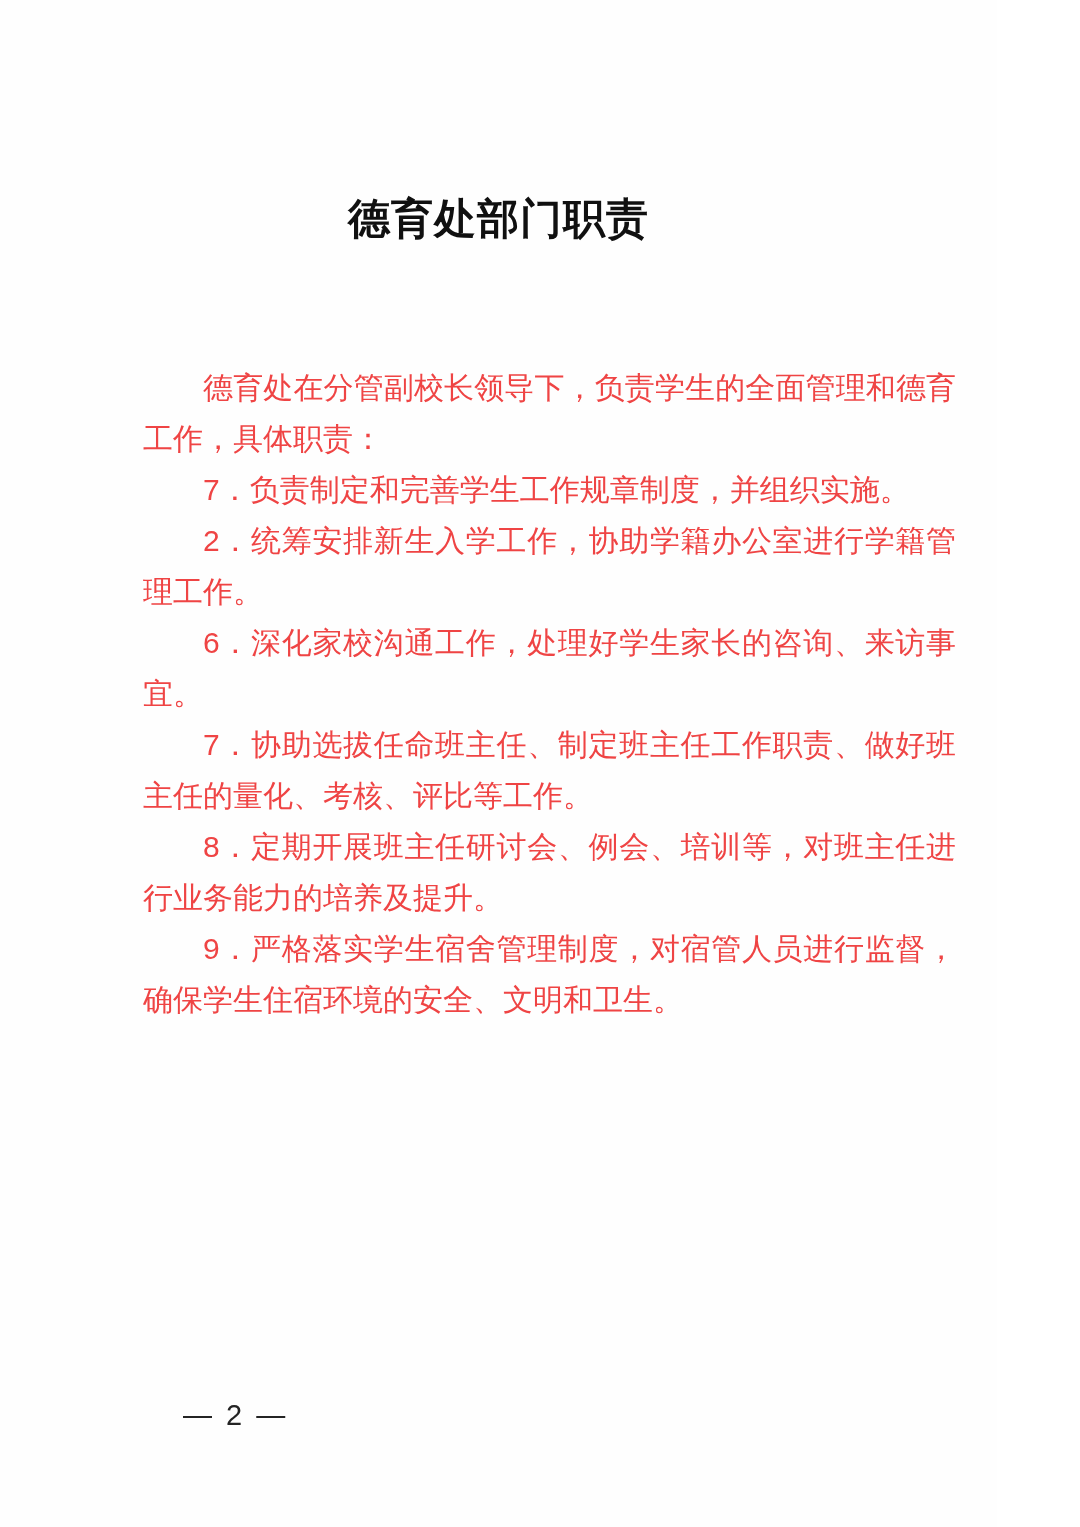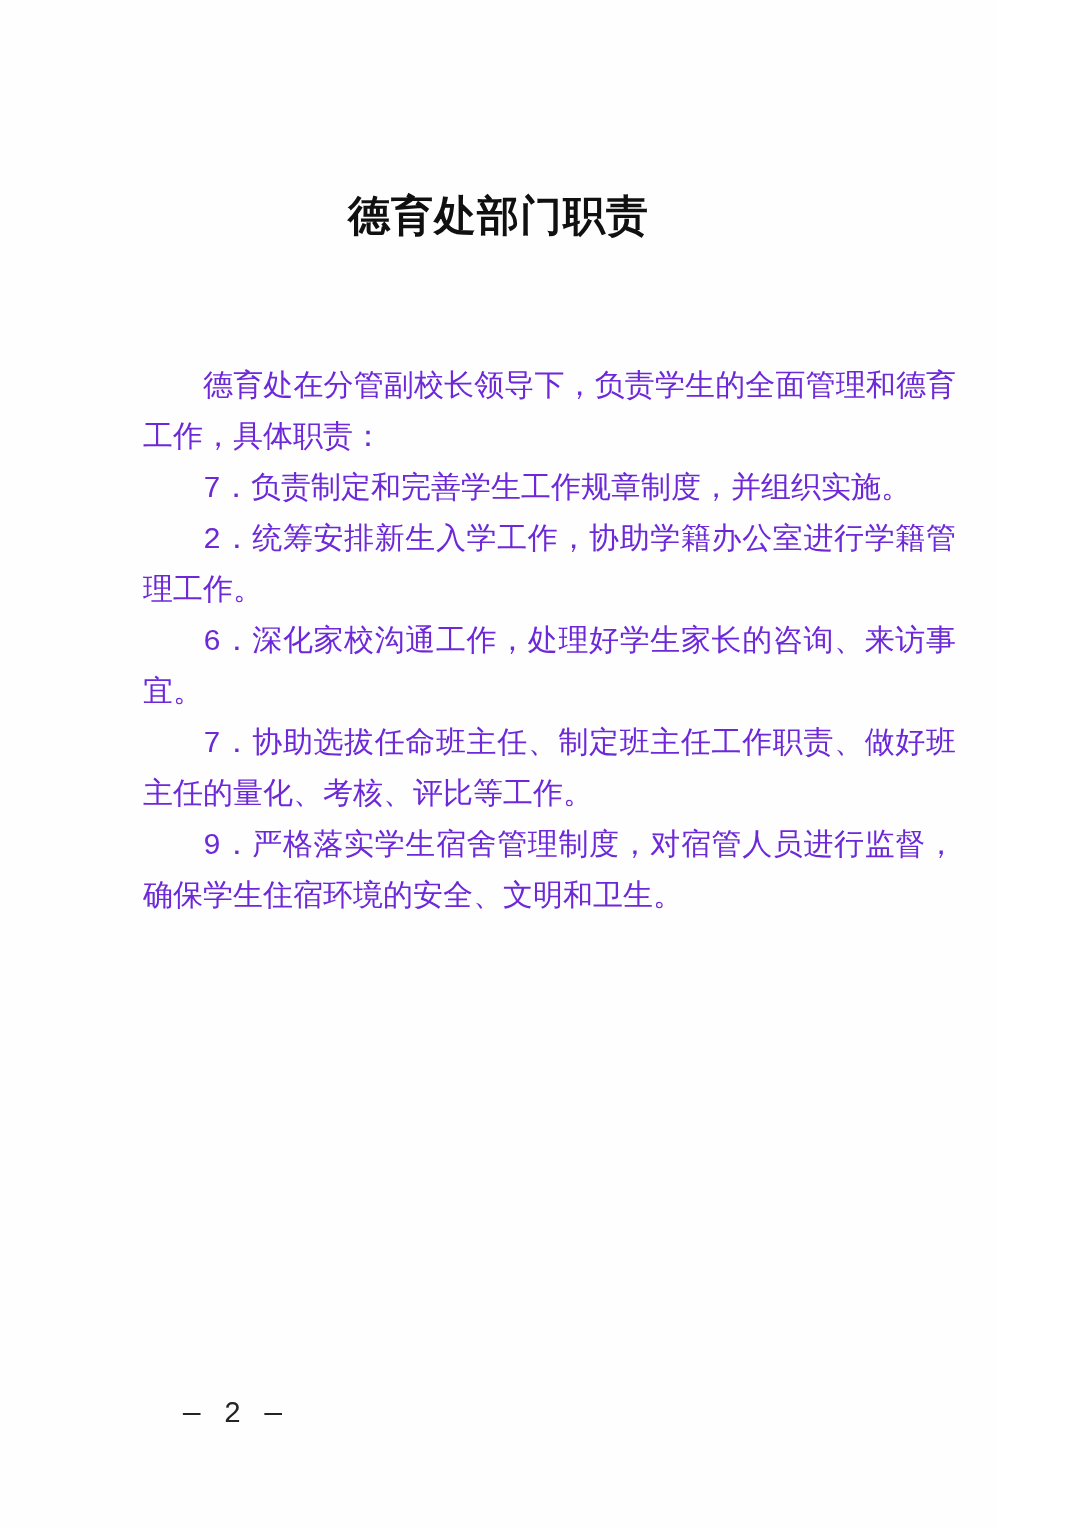--- a/index.html
+++ b/index.html
@@ -13,7 +13,7 @@
     height: 1527px;
     background: #fefefe;
     color: #1b1b1b;
-    font-family: Liberation Mono, monospace;
+    font-family: Liberation Sans, sans-serif;
     overflow: hidden;
   }
   .doc-title {

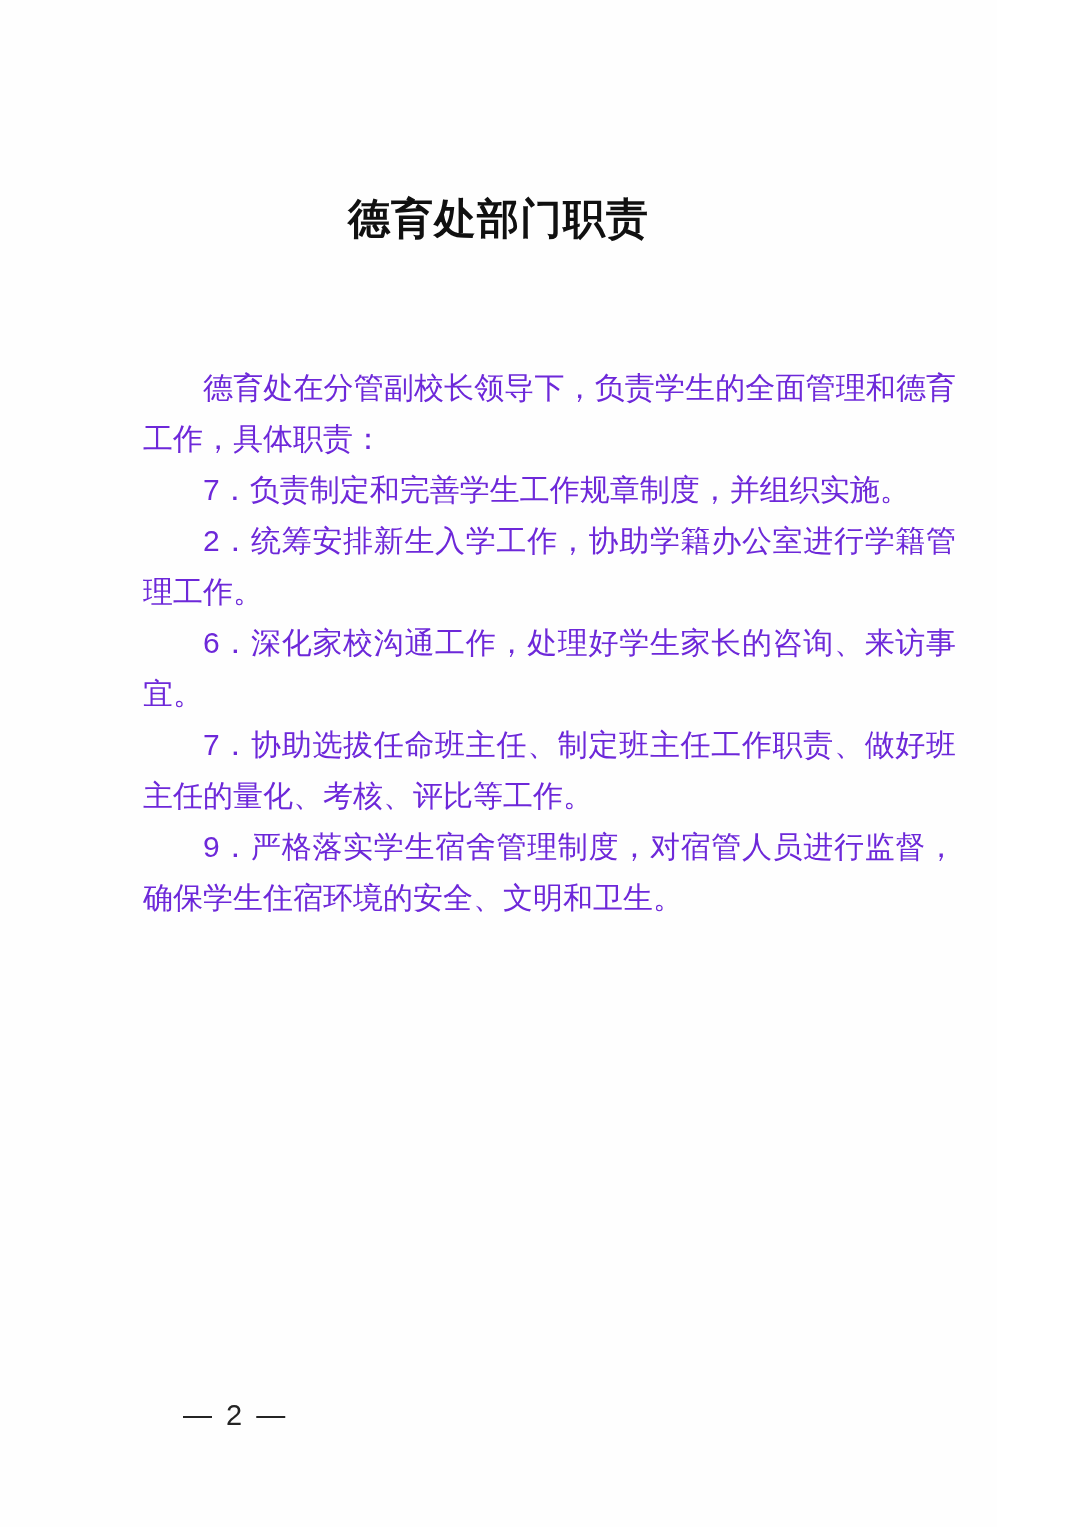--- a/index.html
+++ b/index.html
@@ -37,7 +37,7 @@
     line-height: 51px;
     text-align: justify;
     text-justify: inter-ideograph;
-    color: #6d28d9;
+    color: #ef4444;
   }
   .doc-body p {
     margin: 0;

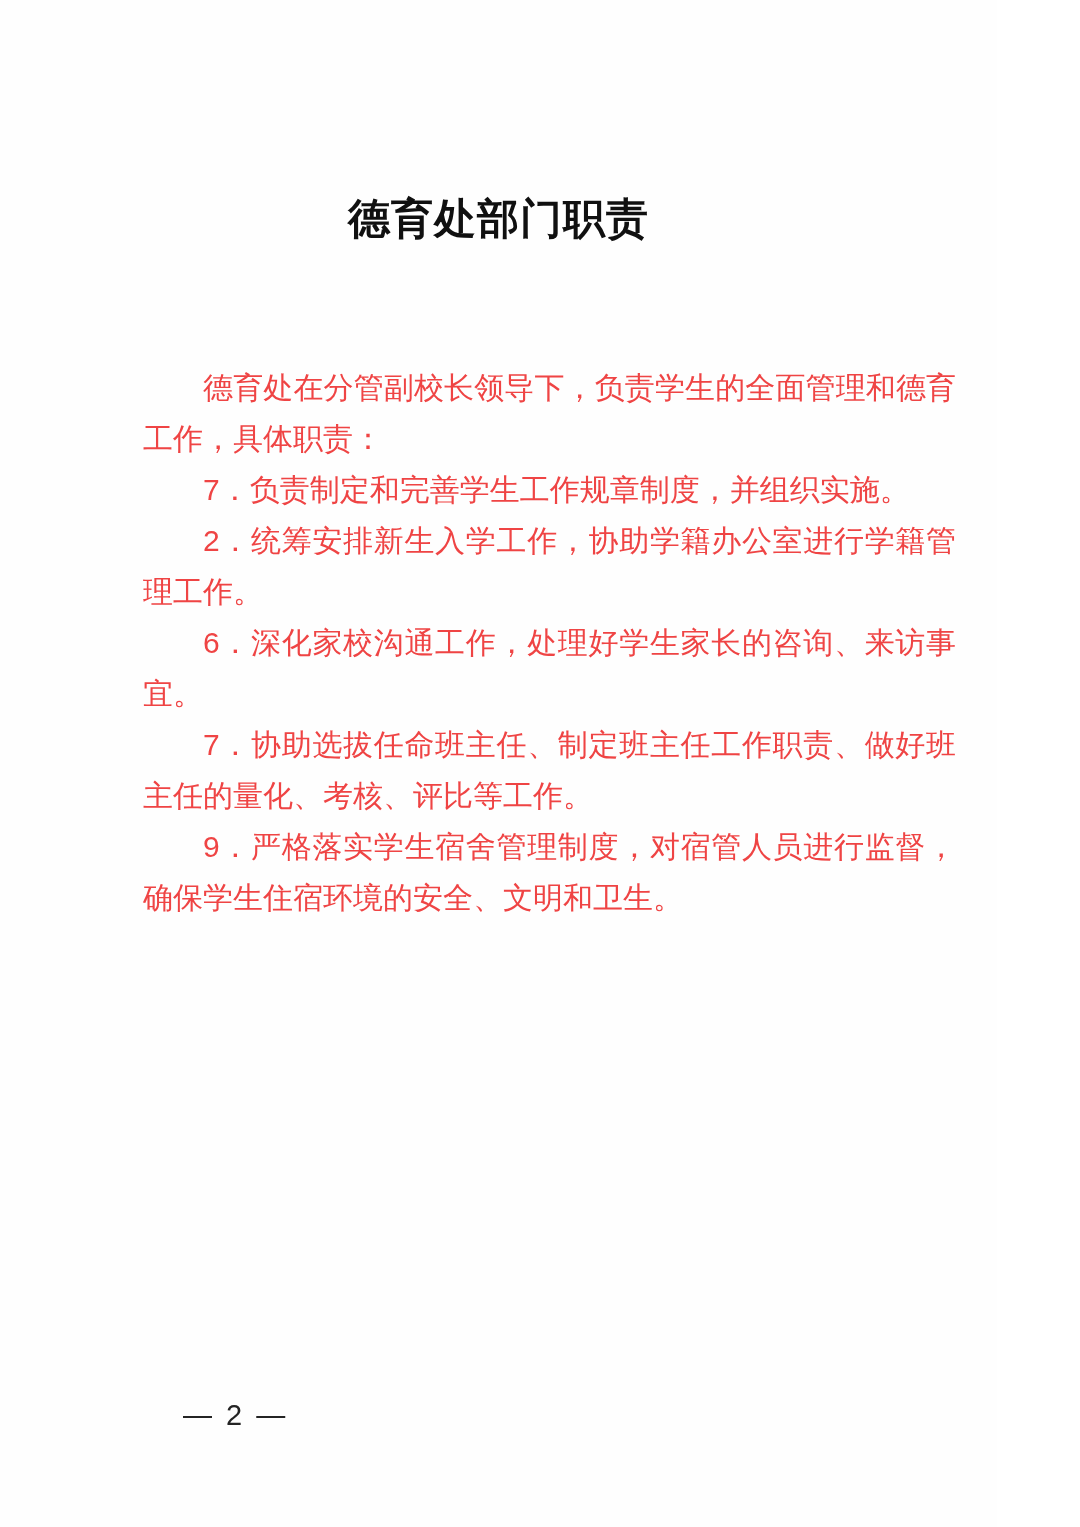--- a/index.html
+++ b/index.html
@@ -67,6 +67,7 @@
     <p>2．统筹安排新生入学工作，协助学籍办公室进行学籍管理工作。</p>
     <p>6．深化家校沟通工作，处理好学生家长的咨询、来访事宜。</p>
     <p>7．协助选拔任命班主任、制定班主任工作职责、做好班主任的量化、考核、评比等工作。</p>
+    <p>8．定期开展班主任研讨会、例会、培训等，对班主任进行业务能力的培养及提升。</p>
     <p>9．严格落实学生宿舍管理制度，对宿管人员进行监督，确保学生住宿环境的安全、文明和卫生。</p>
   </div>
 

